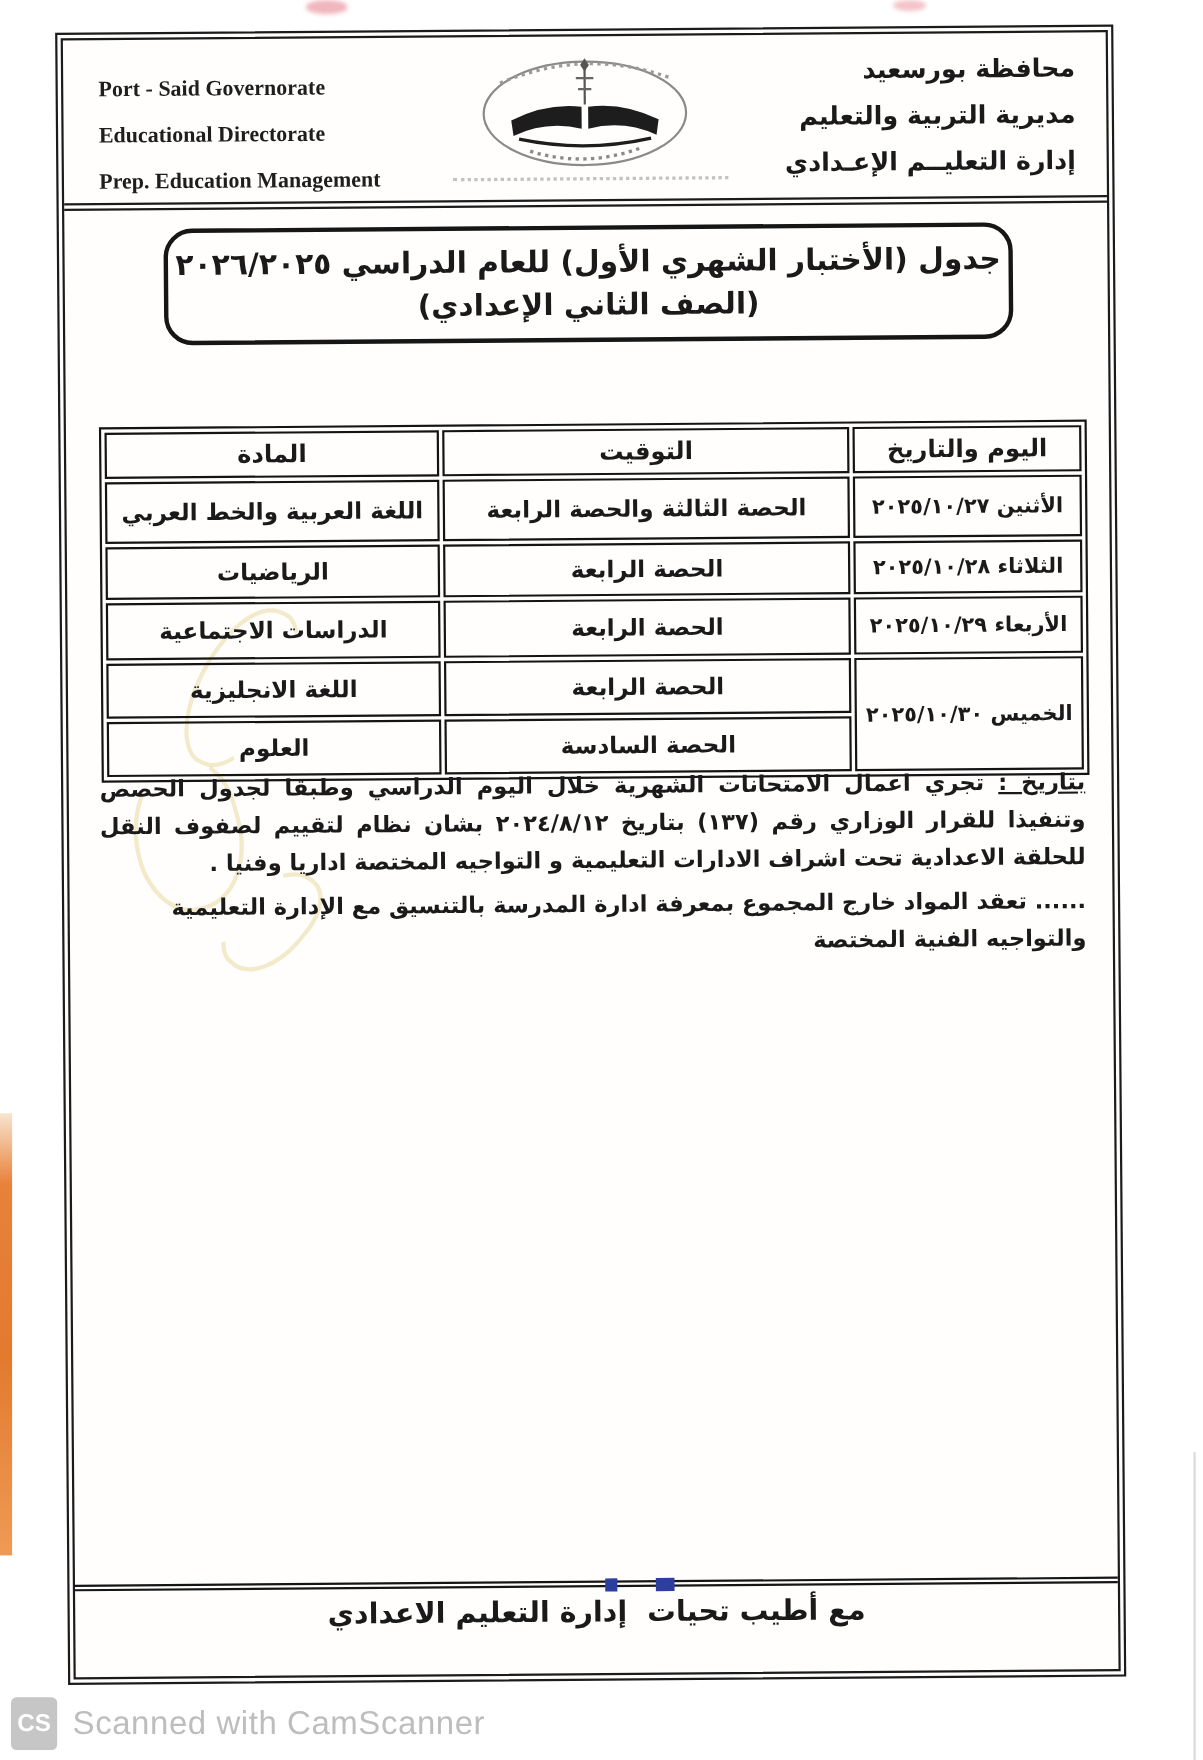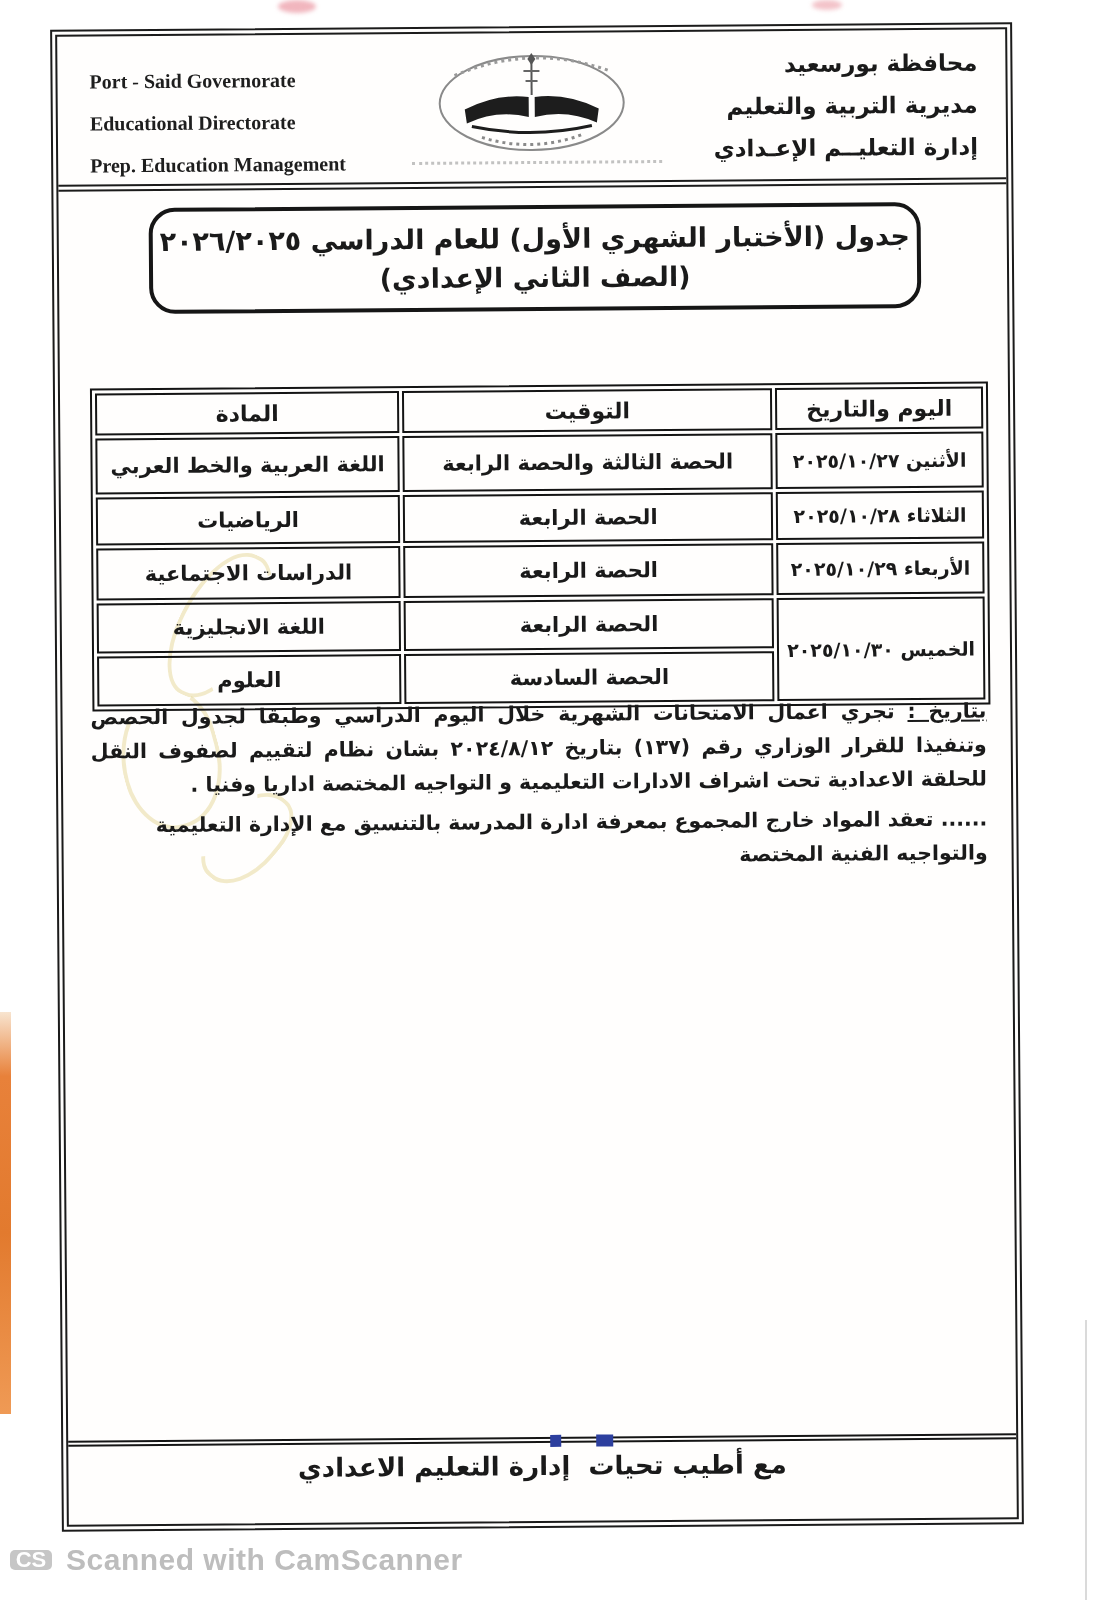--- a/index.html
+++ b/index.html
@@ -67,7 +67,7 @@
   
   .cs-bar{position:absolute;left:10px;top:1543px;display:flex;align-items:center;gap:14px;
     font-family:"Liberation Sans",sans-serif;}
-  .cs-badge{width:42px;height:20px;background:#c6c6c6;color:#ffffff;border-radius:5px;
+  .cs-badge{width:42px;height:48px;background:#c6c6c6;color:#ffffff;border-radius:5px;
     display:flex;align-items:center;justify-content:center;font-weight:bold;font-size:22px;}
   .cs-text{color:#bdbdbd;font-weight:bold;font-size:30px;letter-spacing:.5px;}
 </style>

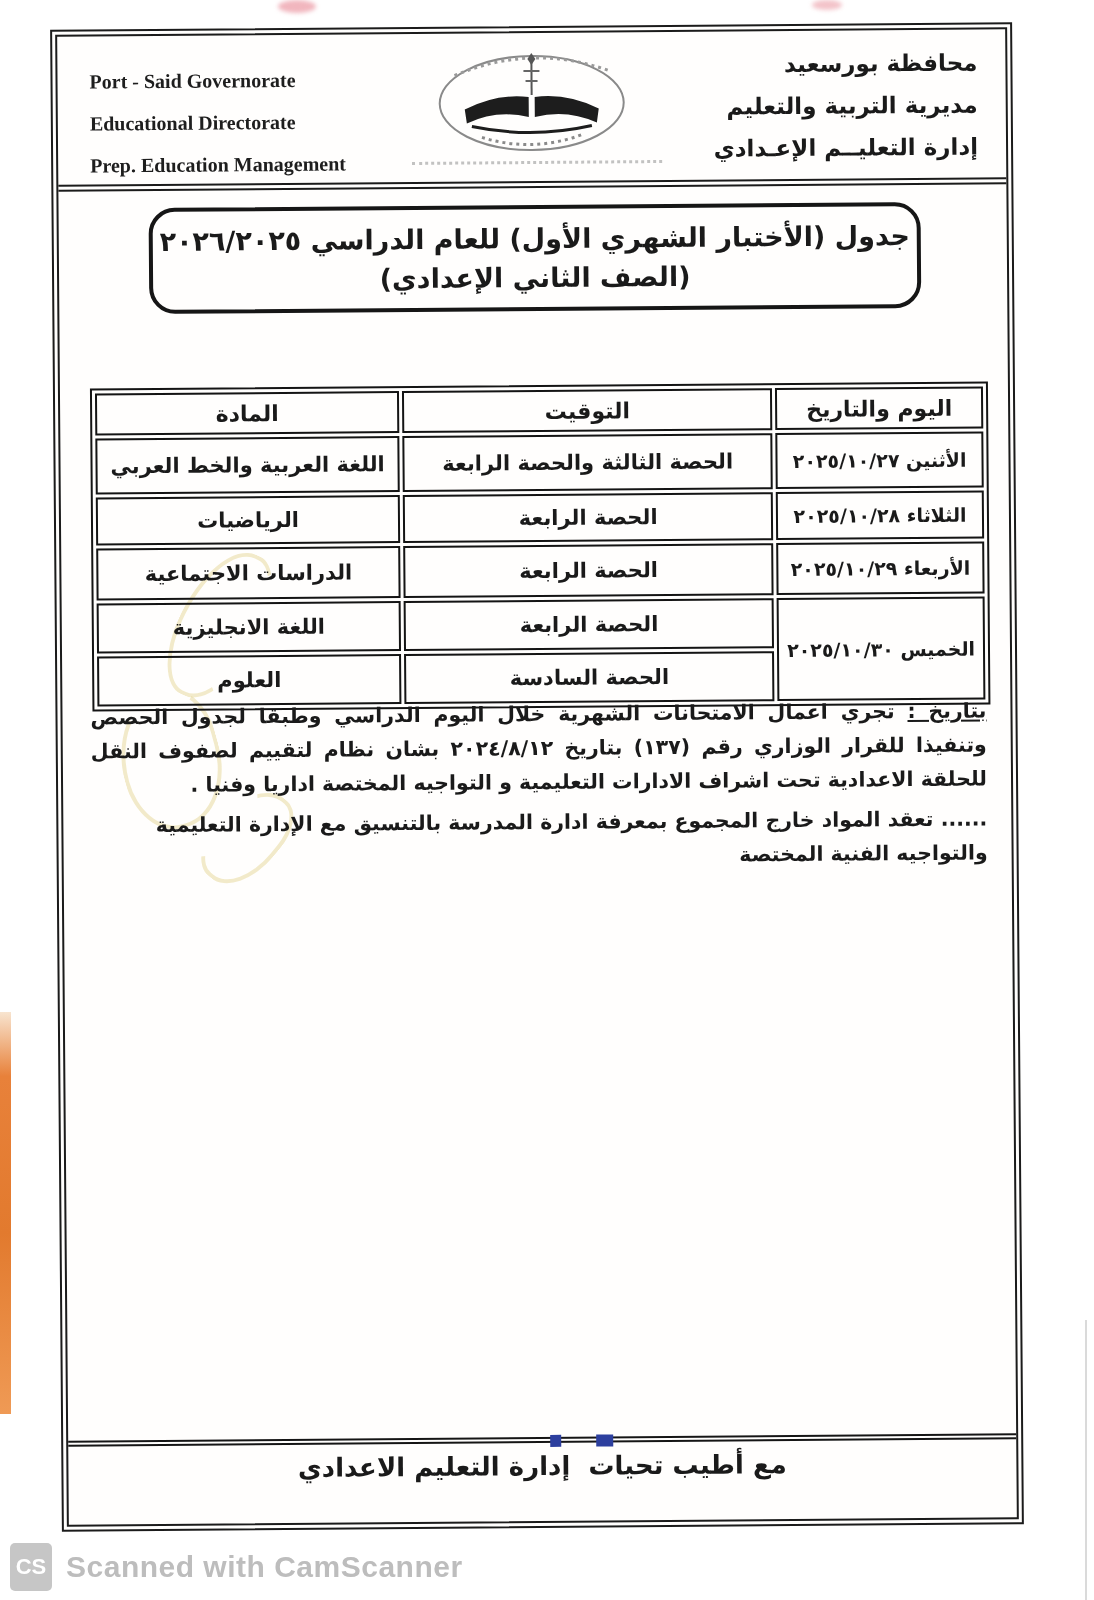--- a/index.html
+++ b/index.html
@@ -69,7 +69,7 @@
     font-family:"Liberation Sans",sans-serif;}
   .cs-badge{width:42px;height:48px;background:#c6c6c6;color:#ffffff;border-radius:5px;
     display:flex;align-items:center;justify-content:center;font-weight:bold;font-size:22px;}
-  .cs-text{color:#bdbdbd;font-weight:bold;font-size:30px;letter-spacing:.5px;}
+  .cs-text{color:#bdbdbd;font-weight:normal;font-size:30px;letter-spacing:.5px;}
 </style>
 </head>
 <body>

